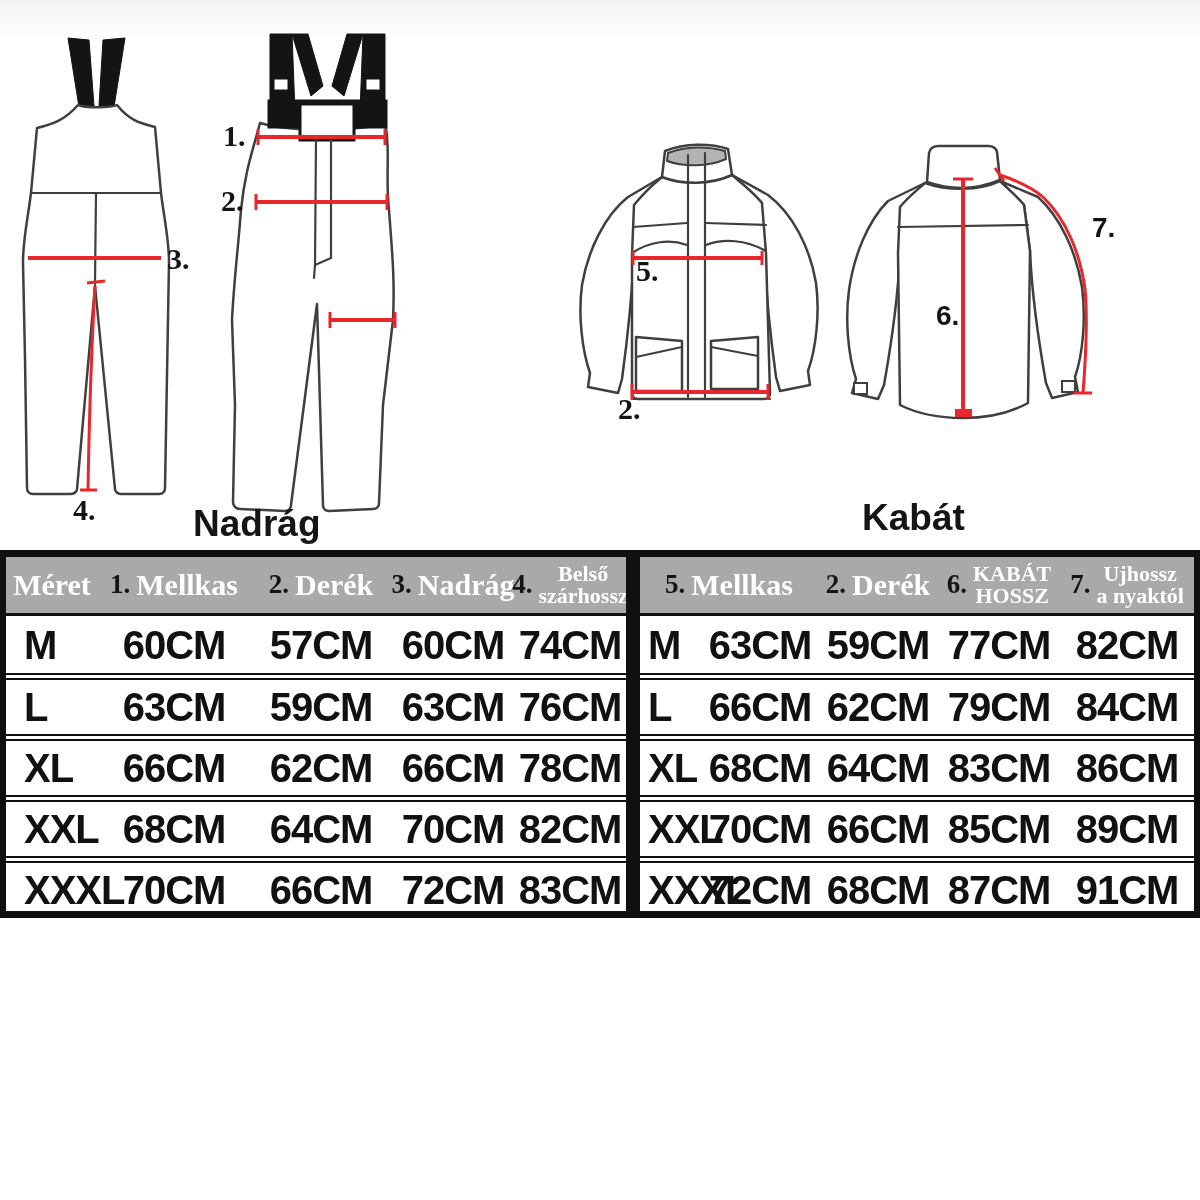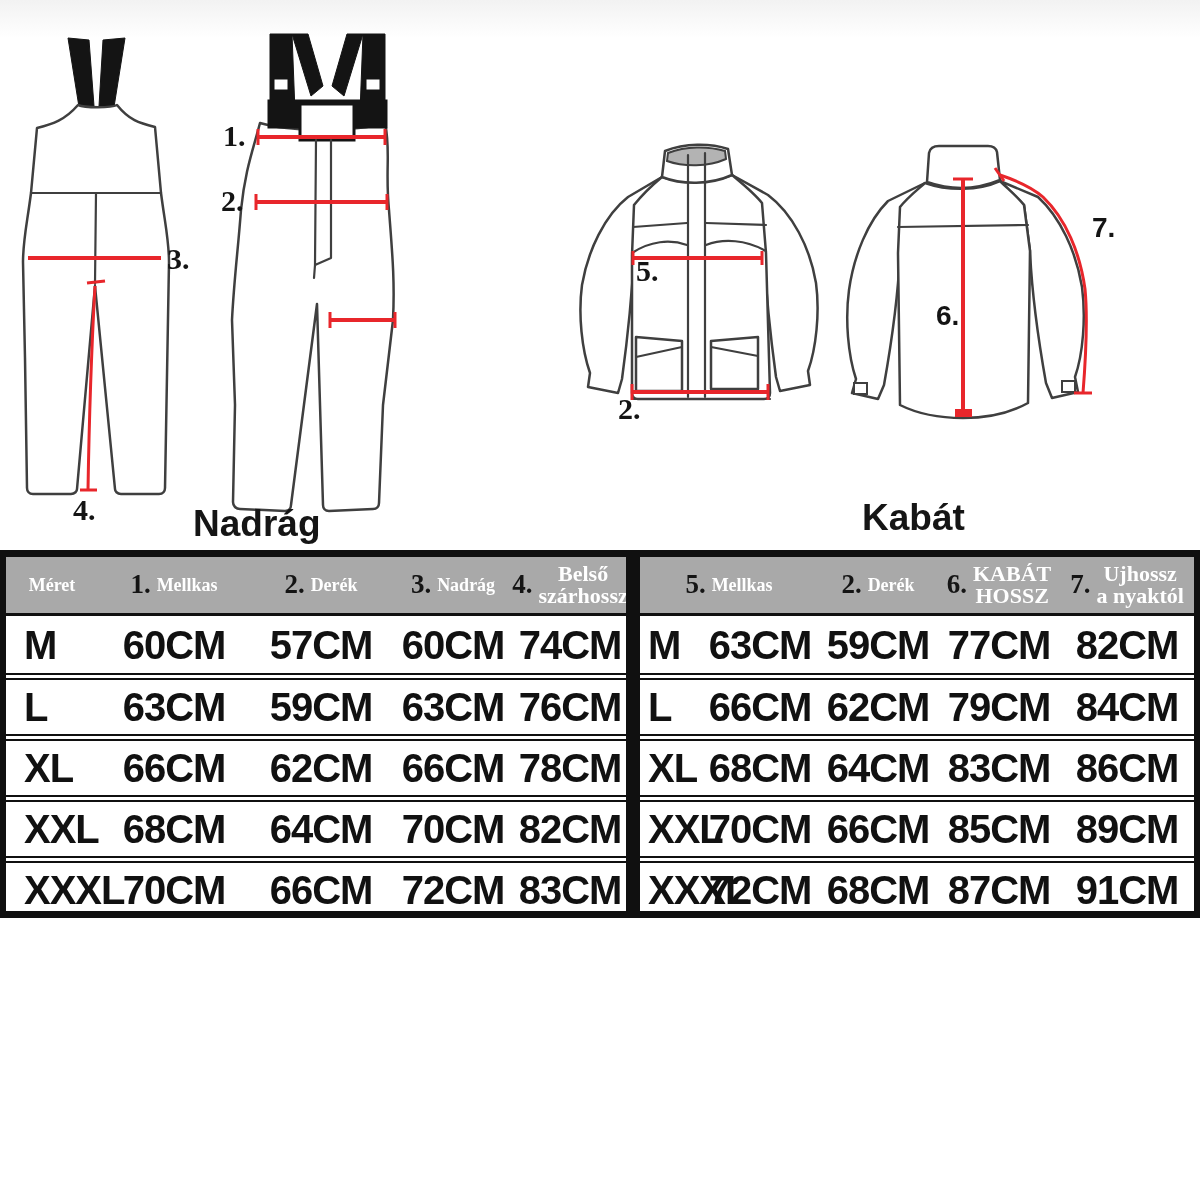--- a/index.html
+++ b/index.html
@@ -24,7 +24,7 @@
   .th{display:flex;align-items:center;justify-content:center;gap:6px;box-sizing:border-box;
       font-family:"Liberation Serif",serif;line-height:1.02;text-align:center;flex-shrink:0;}
   .hnum{font-weight:bold;color:#141414;font-size:27px;}
-  .hlbl{color:#ffffff;font-size:18px;font-weight:600;}
+  .hlbl{color:#ffffff;font-size:30px;font-weight:600;}
   .small-h .hlbl{font-size:22px;}
   .trow{height:54px;display:flex;align-items:center;border-top:7px double #101010;}
   .trow.first{border-top:3px solid #101010;height:57px;}

